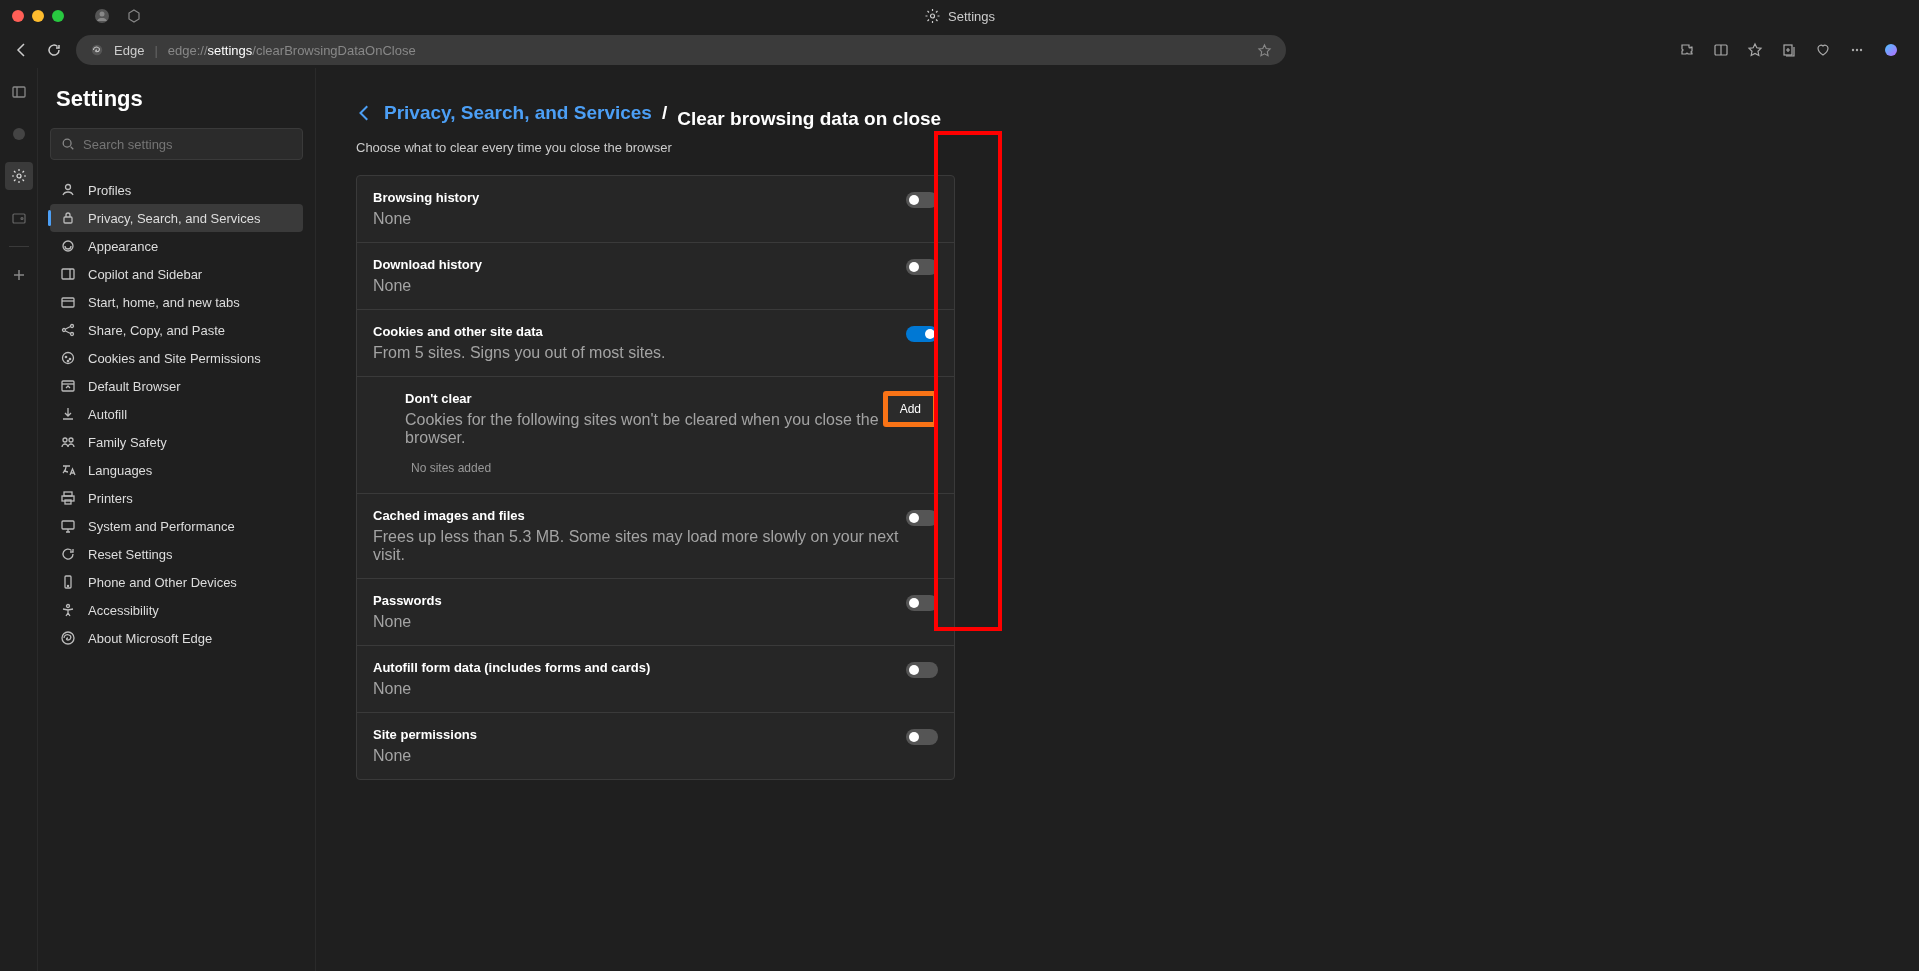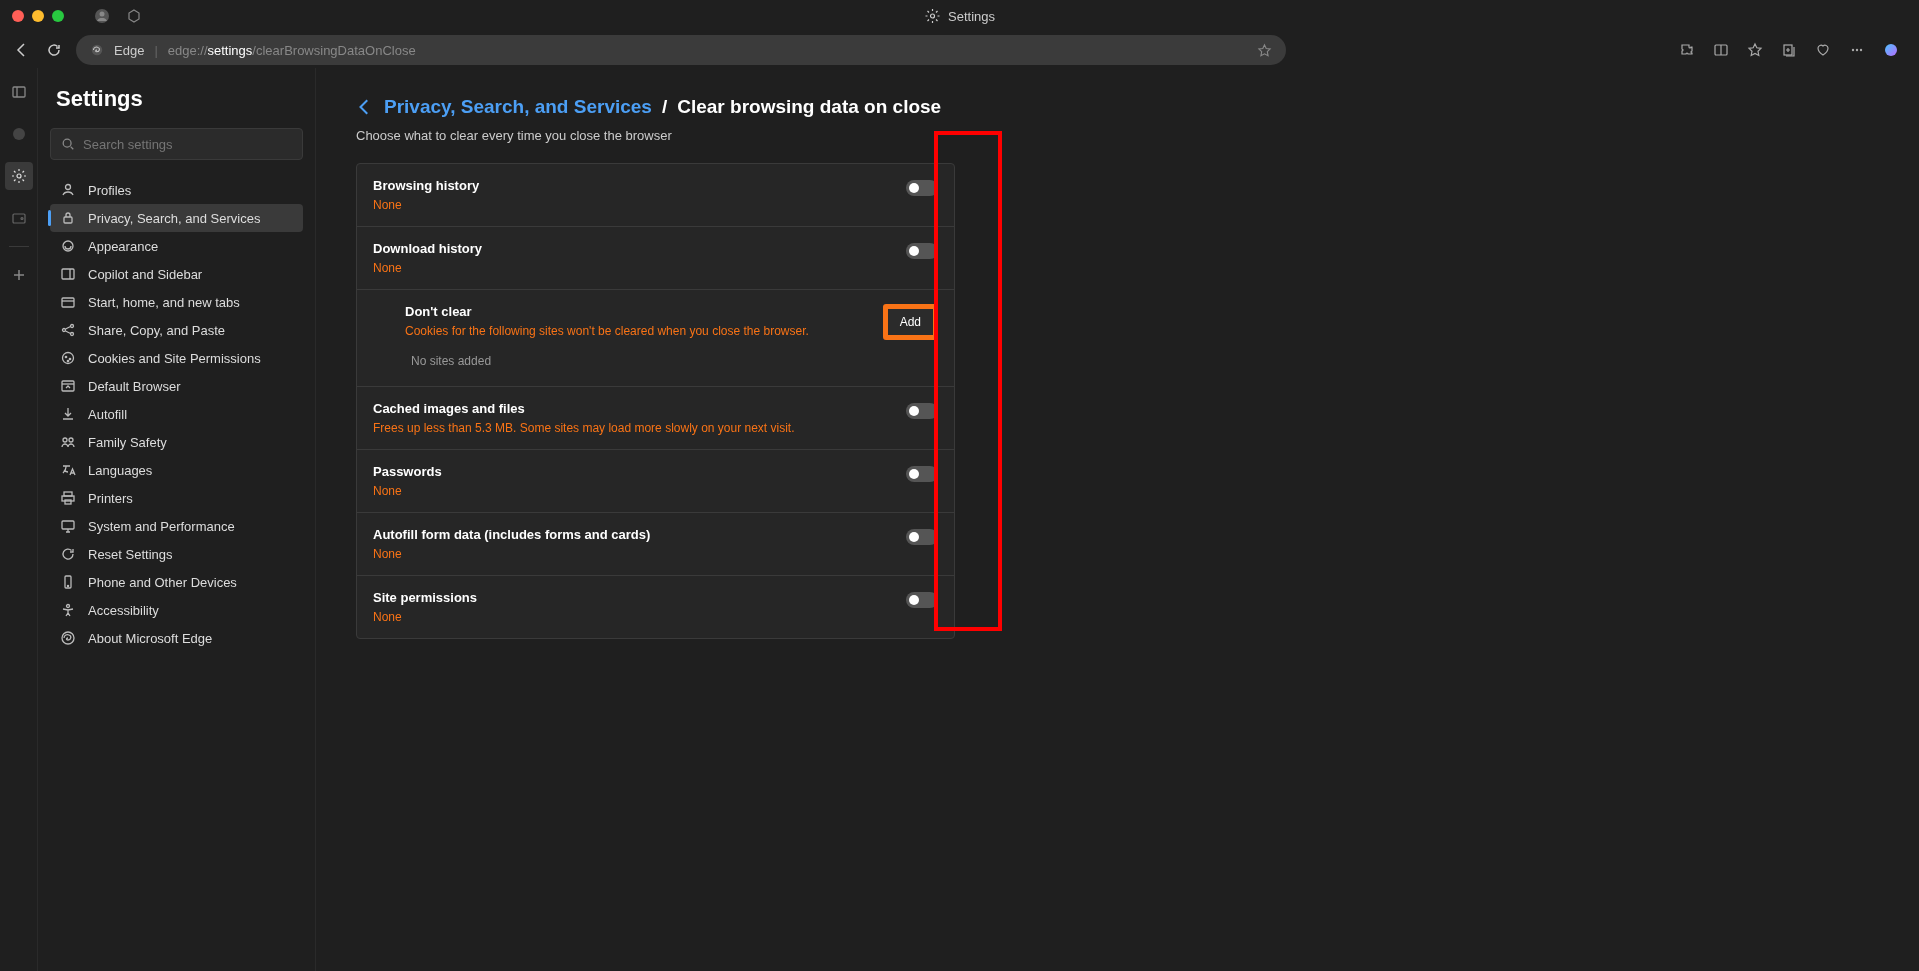--- a/index.html
+++ b/index.html
@@ -50,7 +50,7 @@
 .breadcrumb .back-arrow { color: #4c9ff5; font-size: 18px; }
 .breadcrumb .link { color: #4c9ff5; }
 .breadcrumb .sep { color: #fff; }
-.breadcrumb .current { color: #fff; }
+.breadcrumb .current { color: #fff; margin-top: 12px; }
 .subtitle { font-size: 13px; color: #ccc; margin-bottom: 20px; }
 
 .settings-list { width: 599px; border: 1px solid #3a3a3a; border-radius: 4px; background: #262626; }

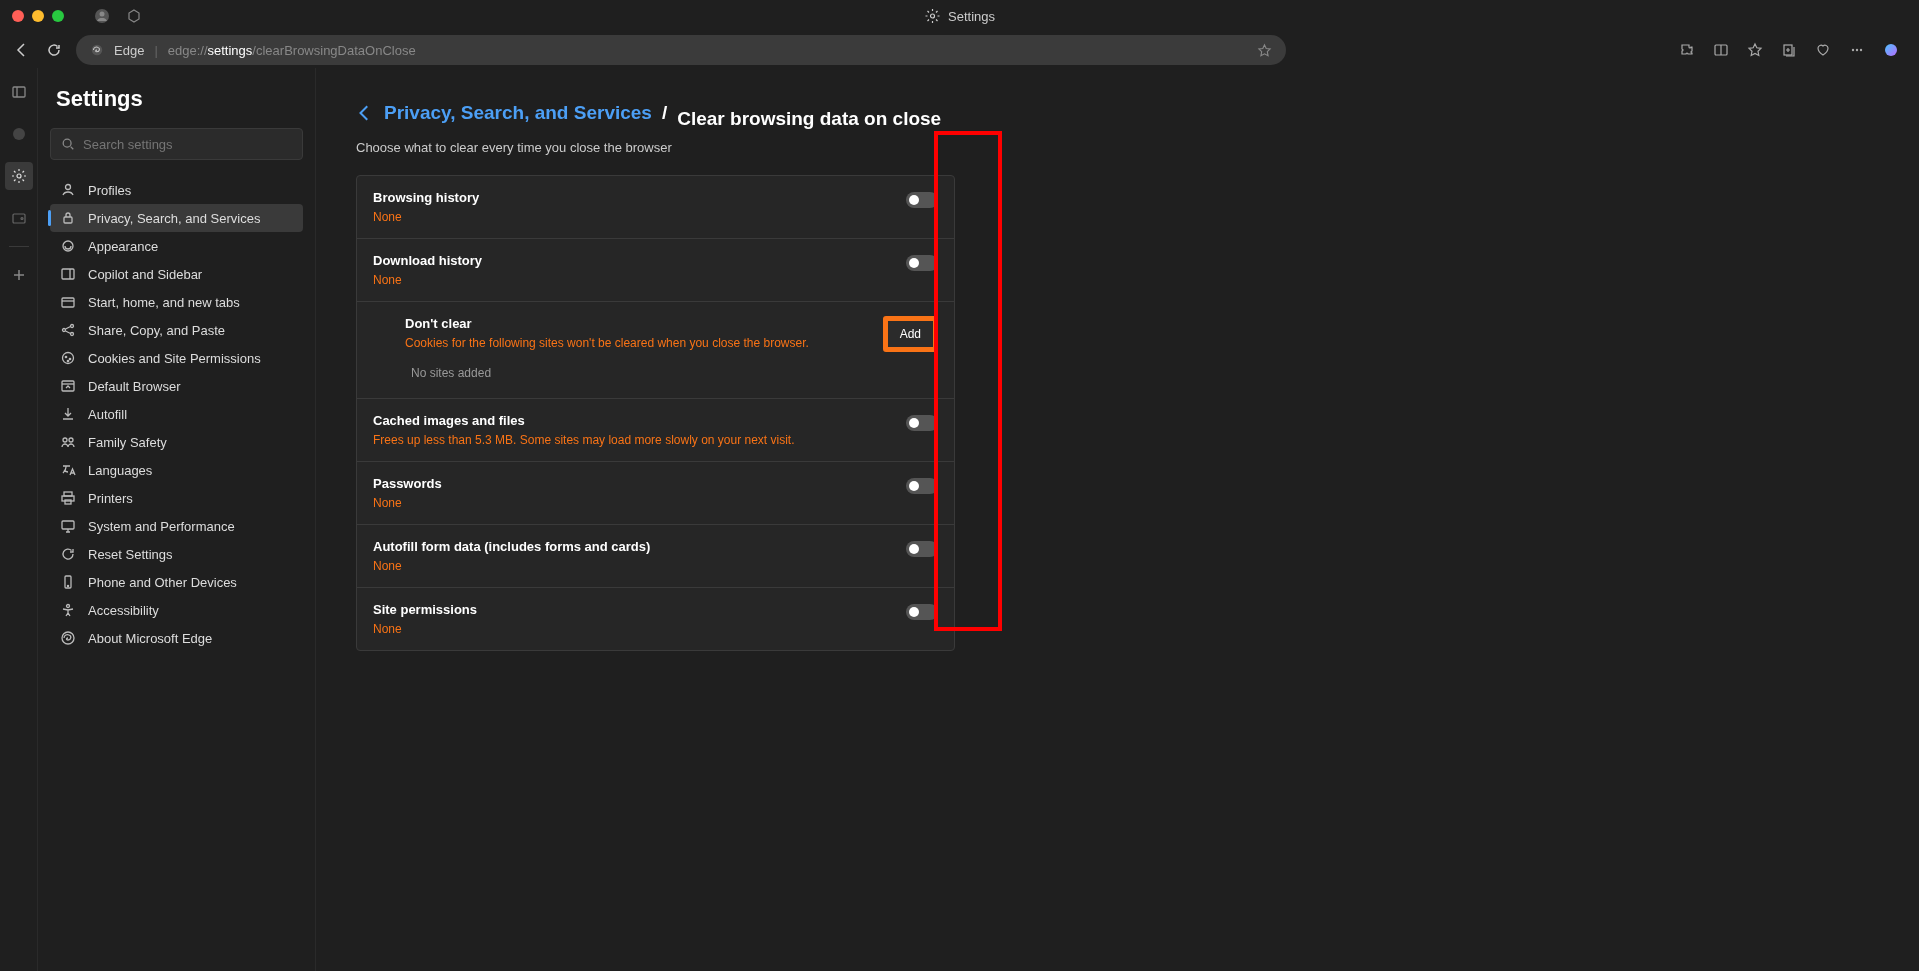--- a/index.html
+++ b/index.html
@@ -58,7 +58,7 @@
 .setting-row:last-child { border-bottom: none; }
 .setting-text { flex: 1; }
 .setting-title { font-size: 13px; font-weight: 600; color: #fff; margin-bottom: 5px; }
-.setting-desc { font-size: 12px; color: #f97316; }
+.setting-desc { font-size: 16px; color: #a3a3a3; }
 
 .toggle { width: 32px; height: 16px; background: #555; border-radius: 8px; position: relative; flex-shrink: 0; margin-top: 2px; }
 .toggle .knob { width: 10px; height: 10px; background: #fff; border-radius: 50%; position: absolute; top: 3px; left: 3px; }

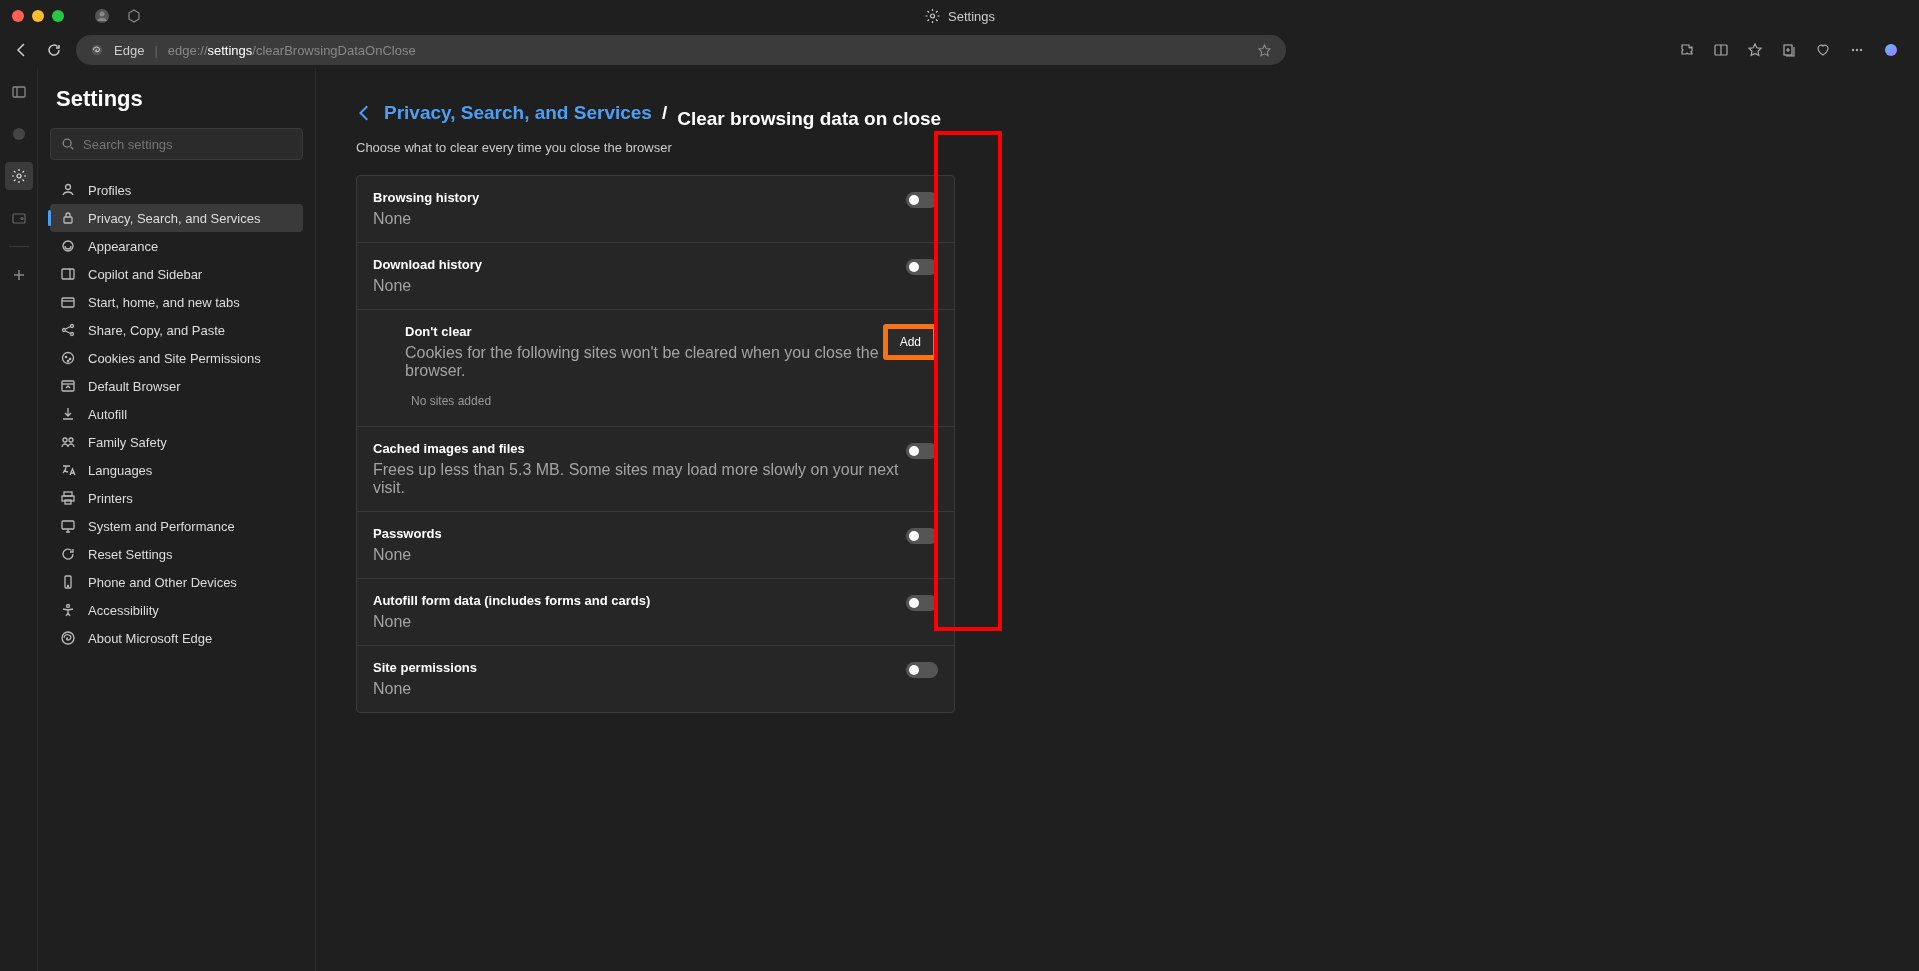--- a/index.html
+++ b/index.html
@@ -422,6 +422,15 @@
             <div class="knob"></div>
           </div>
         </div>
+        <div class="setting-row">
+          <div class="setting-text">
+            <div class="setting-title">Cookies and other site data</div>
+            <div class="setting-desc">From 5 sites. Signs you out of most sites.</div>
+          </div>
+          <div class="toggle on">
+            <div class="knob"></div>
+          </div>
+        </div>
         <div class="subsection">
           <div class="subsection-header">
             <div class="setting-text">

